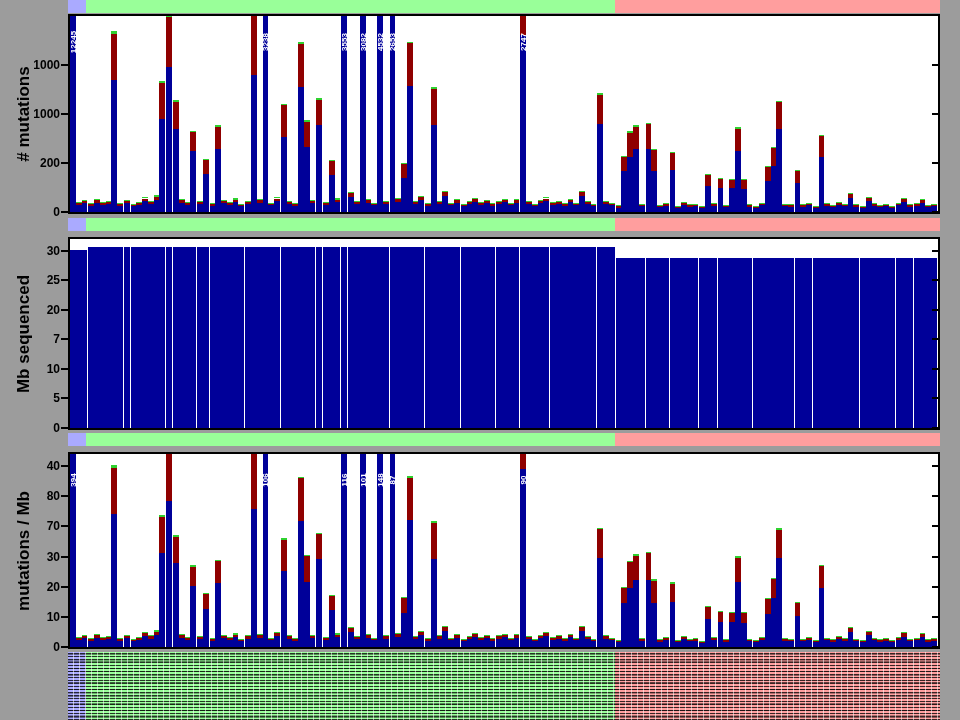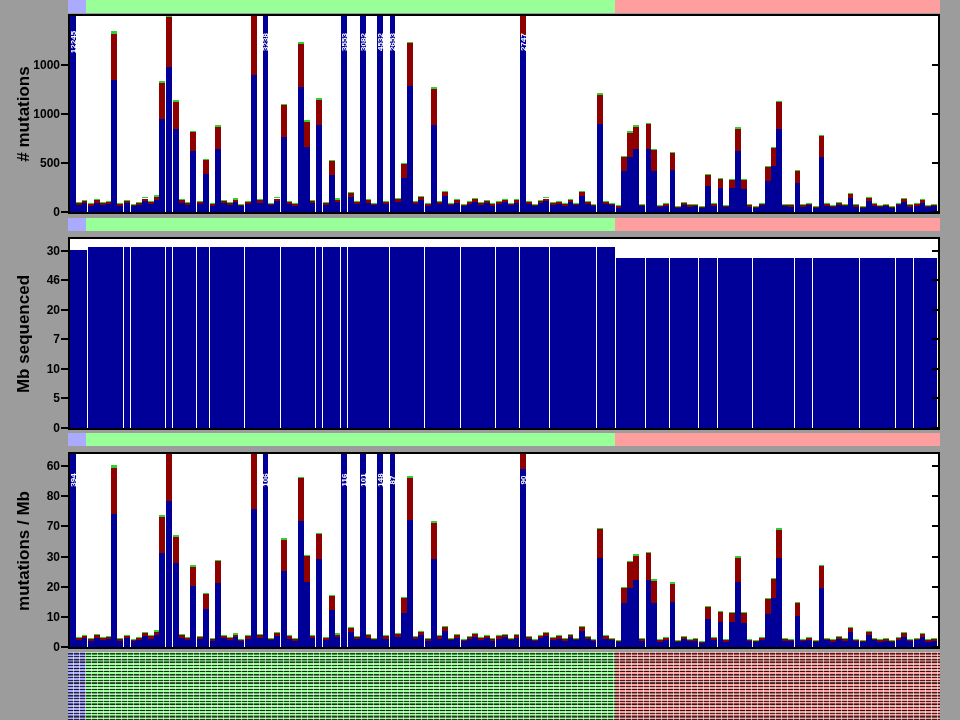--- a/index.html
+++ b/index.html
@@ -49,7 +49,7 @@
     <div class="ylab"><span># mutations</span></div>
     <div class="ticks">
         <div class="tlabel" style="top: 100%;">0</div>
-        <div class="tlabel" style="top: 75%;">500</div>
+        <div class="tlabel" style="top: 75%;">200</div>
         <div class="tlabel" style="top: 50%;">1000</div>
         <div class="tlabel" style="top: 25%;">1000</div>
       </div>

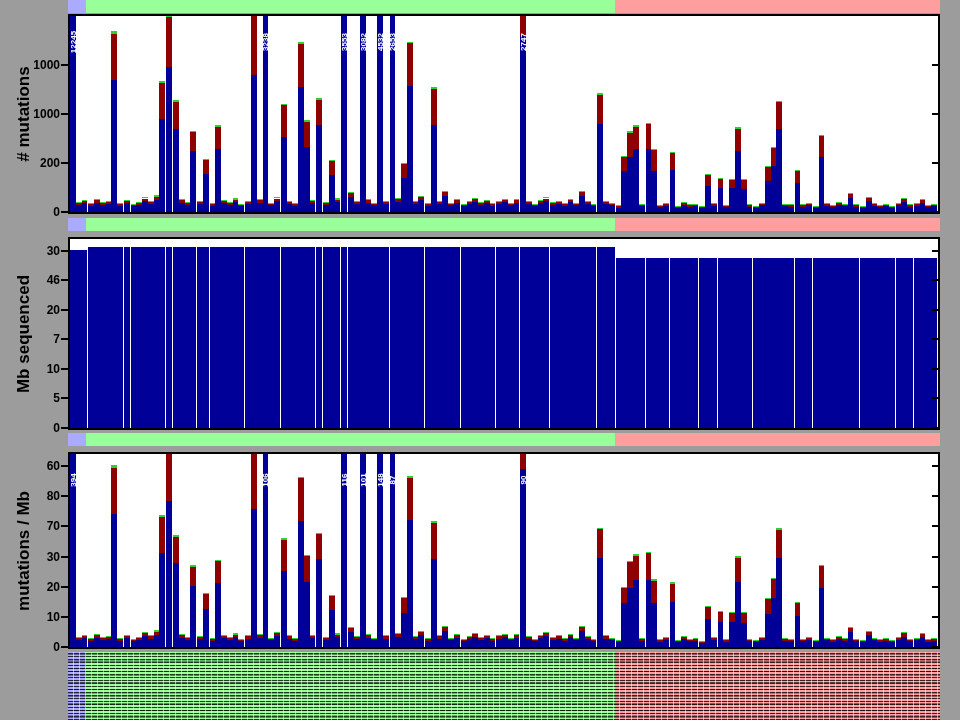--- a/index.html
+++ b/index.html
@@ -828,7 +828,7 @@
         <div class="tlabel" style="top: 68.75%;">10</div>
         <div class="tlabel" style="top: 53.125%;">7</div>
         <div class="tlabel" style="top: 37.5%;">20</div>
-        <div class="tlabel" style="top: 21.875%;">46</div>
+        <div class="tlabel" style="top: 21.875%;">25</div>
         <div class="tlabel" style="top: 6.25%;">30</div>
       </div>
     <div class="bars" id="bars2">

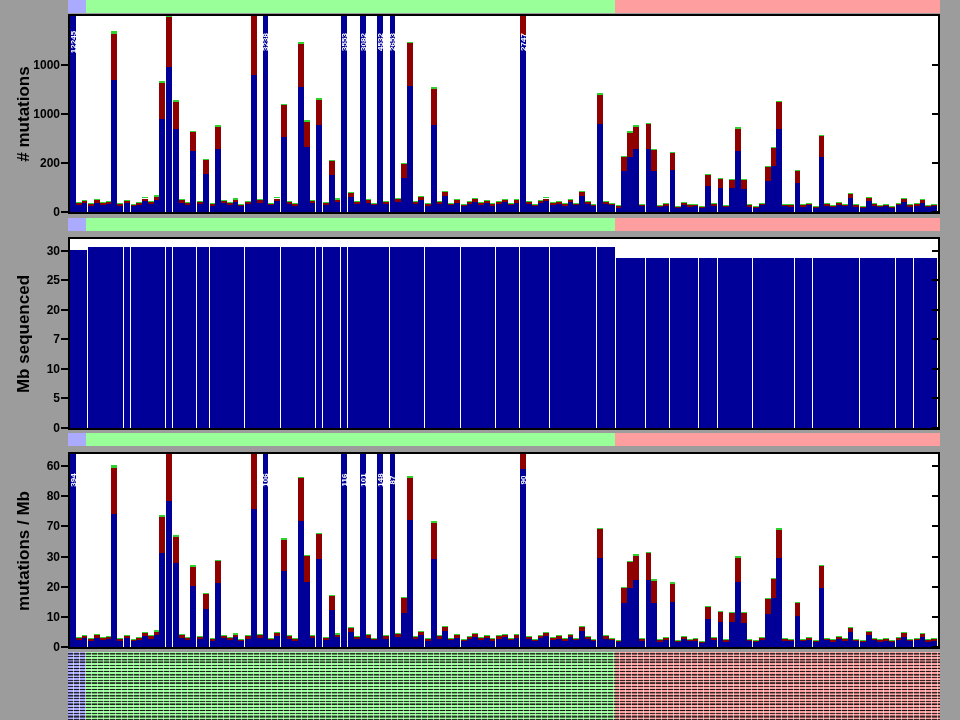--- a/index.html
+++ b/index.html
@@ -1330,7 +1330,7 @@
         <div class="tlabel" style="top: 53.125%;">30</div>
         <div class="tlabel" style="top: 37.5%;">70</div>
         <div class="tlabel" style="top: 21.875%;">80</div>
-        <div class="tlabel" style="top: 6.25%;">60</div>
+        <div class="tlabel" style="top: 6.25%;">40</div>
       </div>
     <div class="bars" id="bars3">
         <div class="bar">

